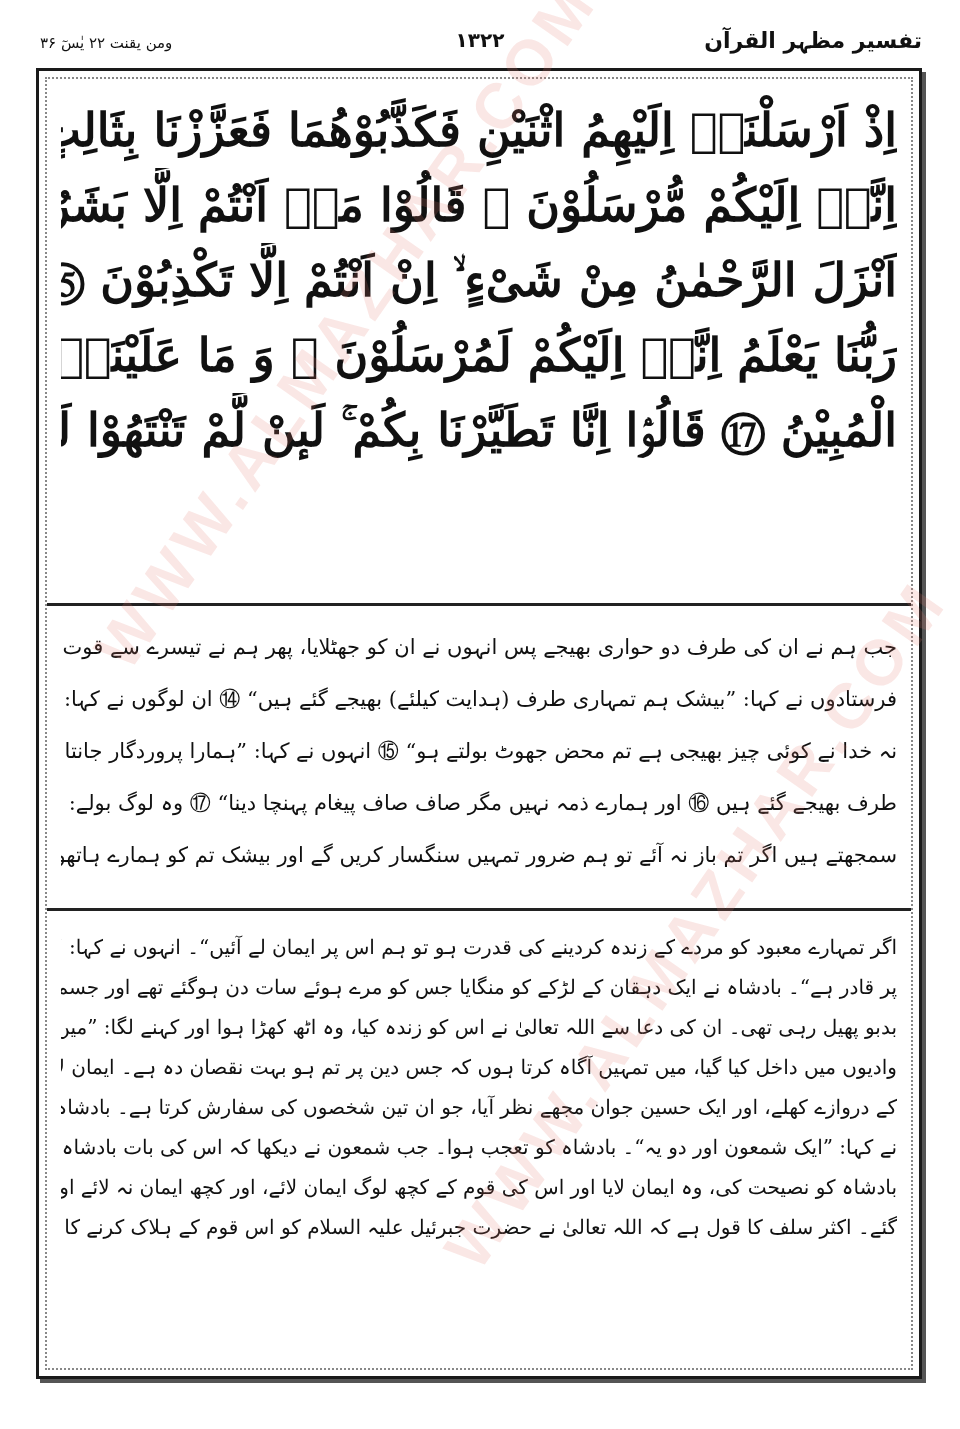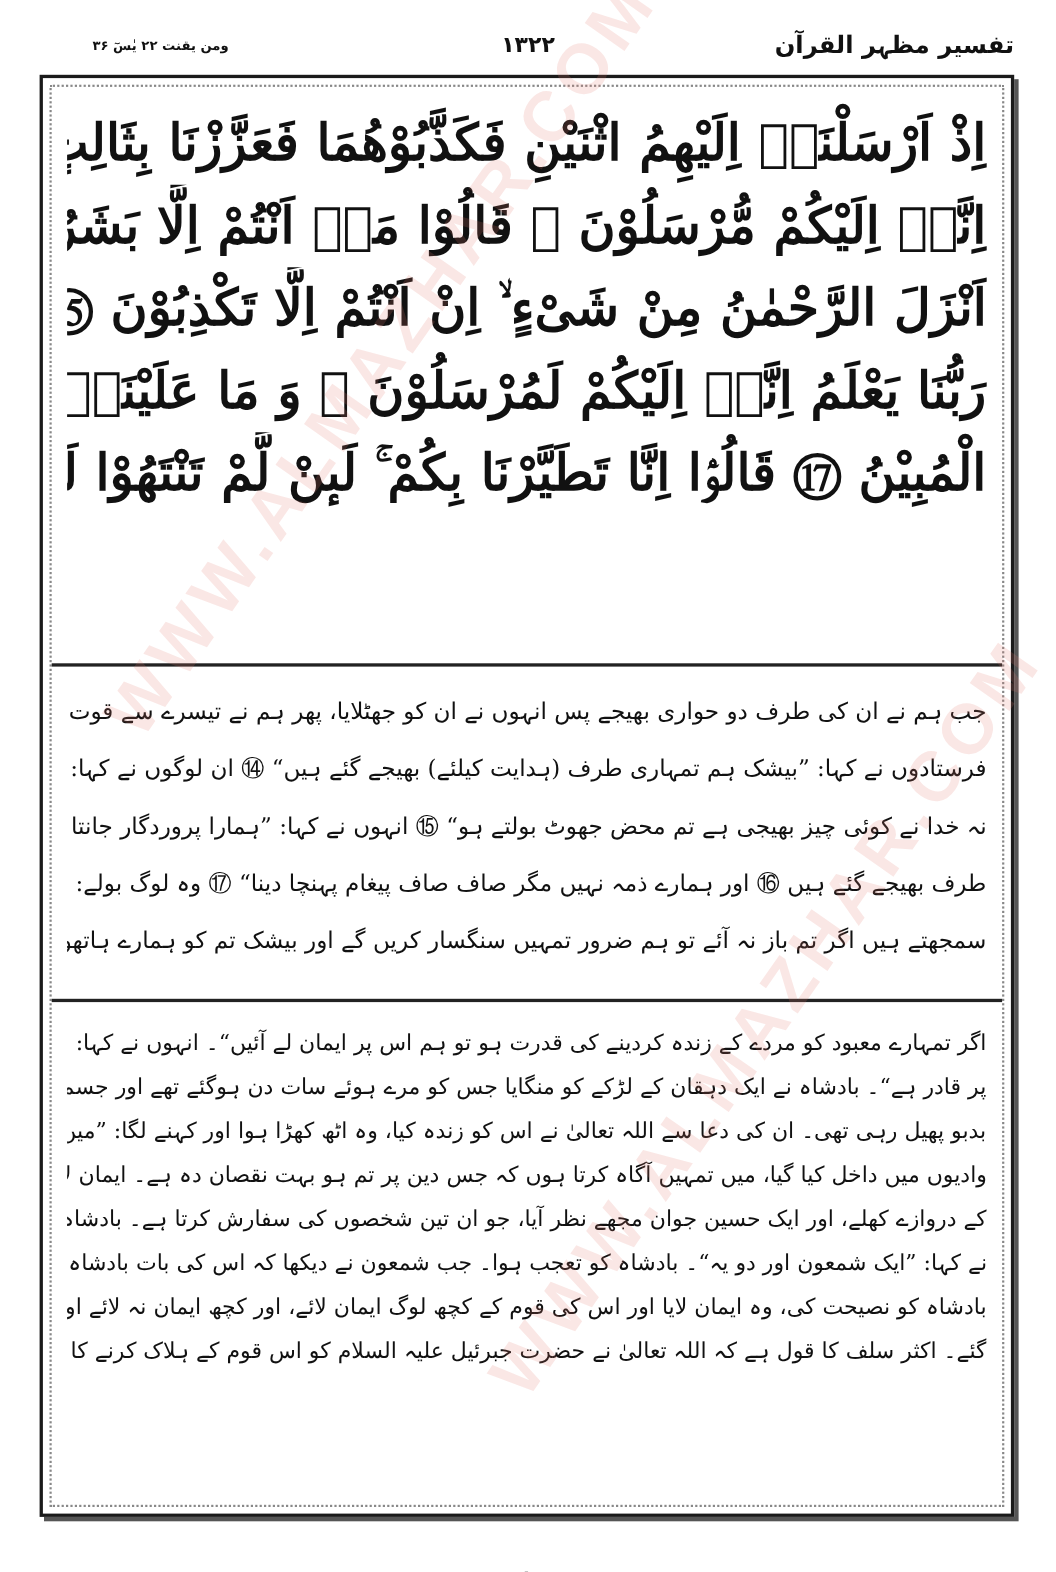--- a/index.html
+++ b/index.html
@@ -9,7 +9,7 @@
   .header { position: absolute; top: 28px; left: 36px; right: 36px; height: 36px; }
   .header-right { position: absolute; right: 2px; top: 0; font-size: 22px; font-weight: bold; direction: rtl; }
   .header-center { position: absolute; left: 0; right: 0; top: 0; text-align: center; font-size: 20px; font-weight: bold; }
-  .header-left { position: absolute; left: 4px; top: 6px; font-size: 12px; font-weight: bold; direction: rtl; margin-left: 44px; }
+  .header-left { position: absolute; left: 4px; top: 6px; font-size: 15px; font-weight: normal; direction: rtl; }
 
   .frame { position: absolute; left: 36px; top: 68px; width: 880px; height: 1305px;
            border: 3px solid #1a1a1a; box-shadow: 4px 4px 0 #555; background: #fff; }

